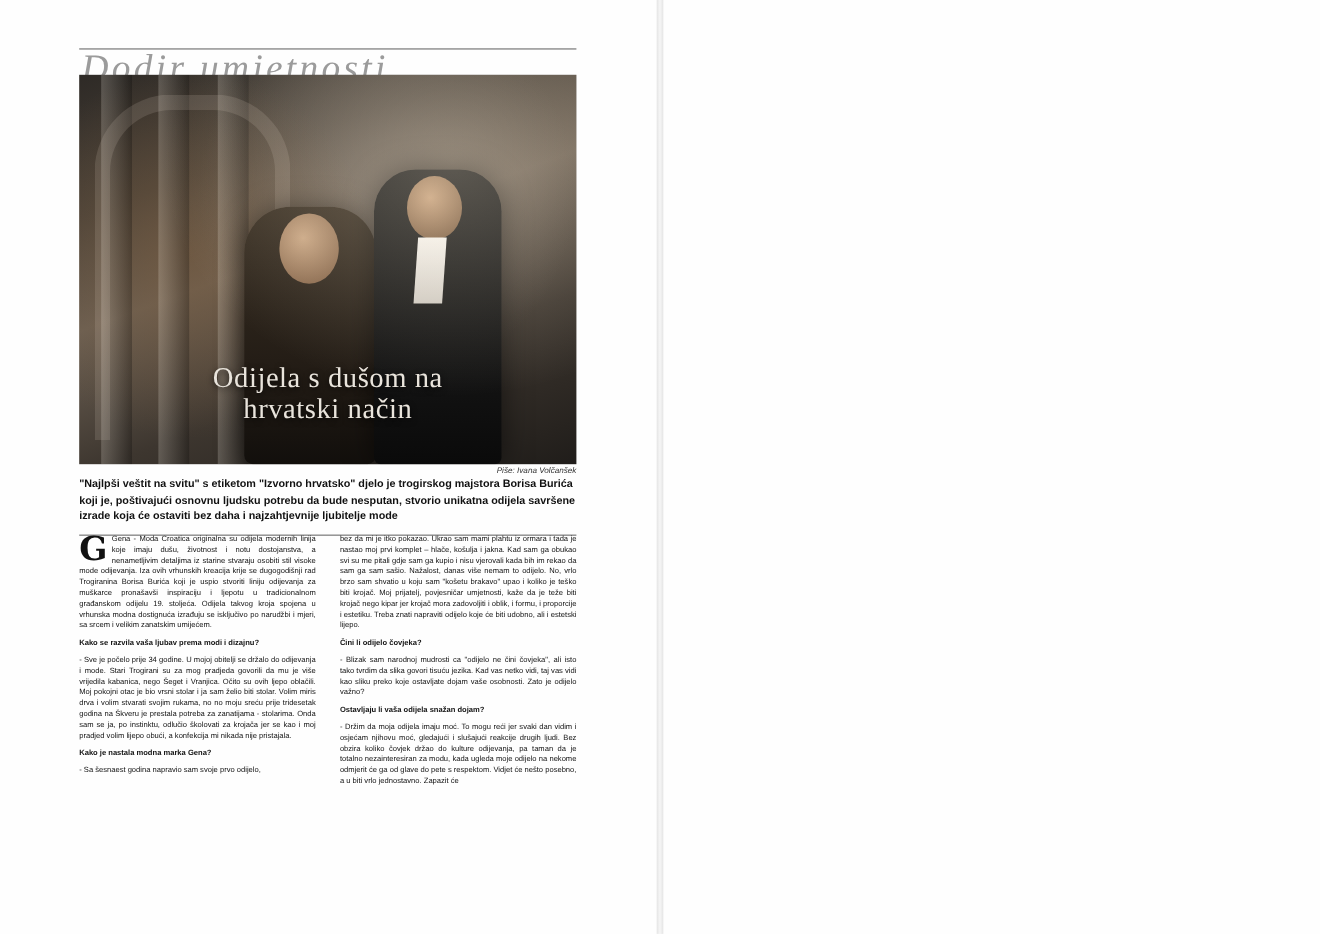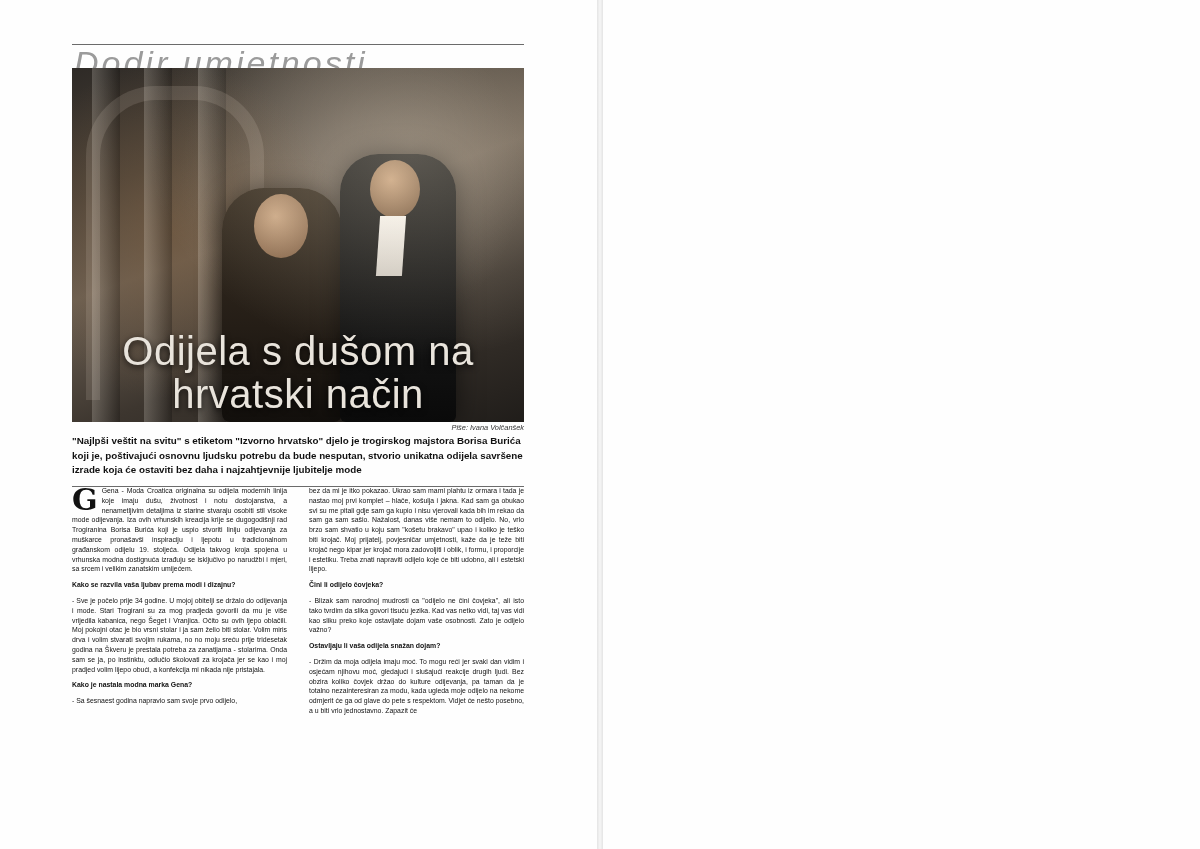--- a/index.html
+++ b/index.html
@@ -35,7 +35,7 @@
   }
   .script-title{
     position:absolute;left:74px;top:44px;
-    font-family:Liberation Sans, sans-serif;
+    font-family:Liberation Serif, serif;
     font-style:italic;
     font-size:34px;
     letter-spacing:3px;

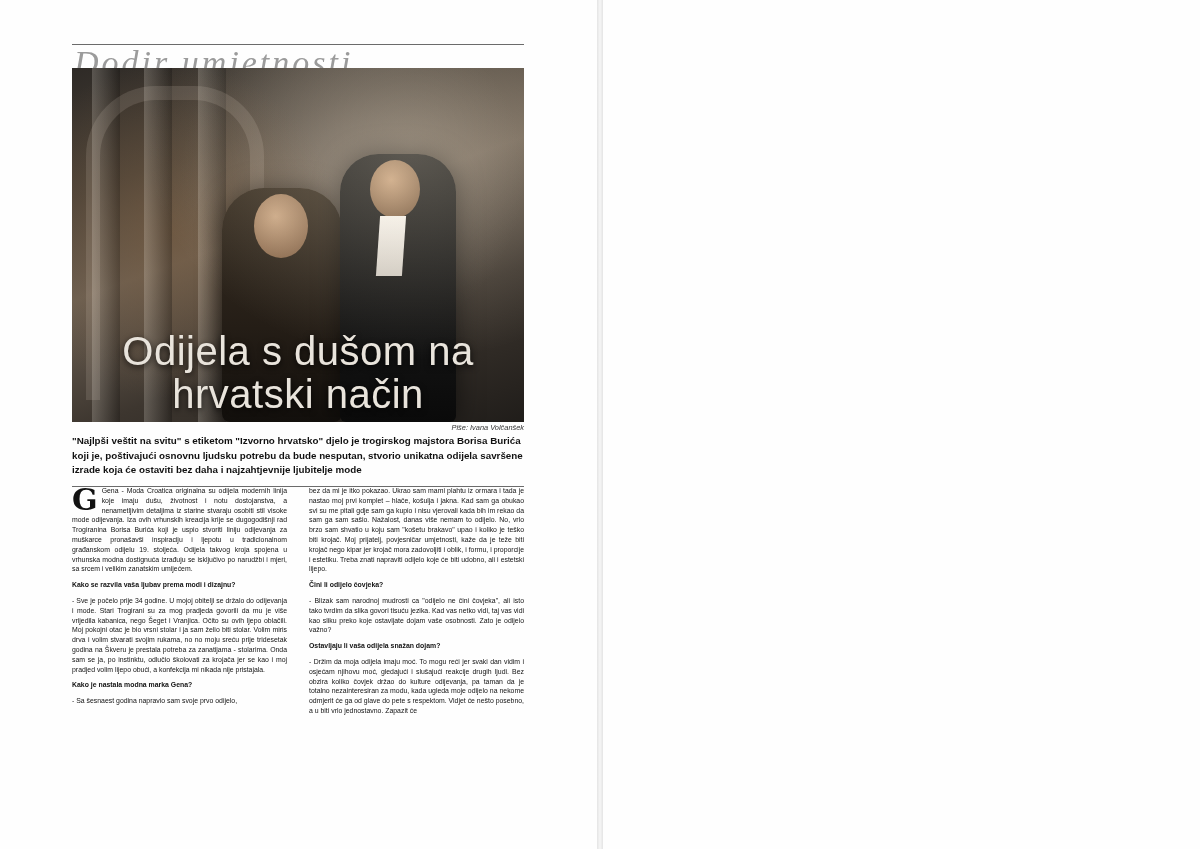--- a/index.html
+++ b/index.html
@@ -95,9 +95,9 @@
   .hero-title{
     position:absolute;left:72px;top:330px;width:452px;
     text-align:center;
-    font-family:Liberation Sans, sans-serif;
+    font-family:Liberation Serif, serif;
     color:#e9e4dc;
-    font-size:40px;
+    font-size:26px;
     line-height:1.08;
     font-weight:400;
     letter-spacing:.5px;

